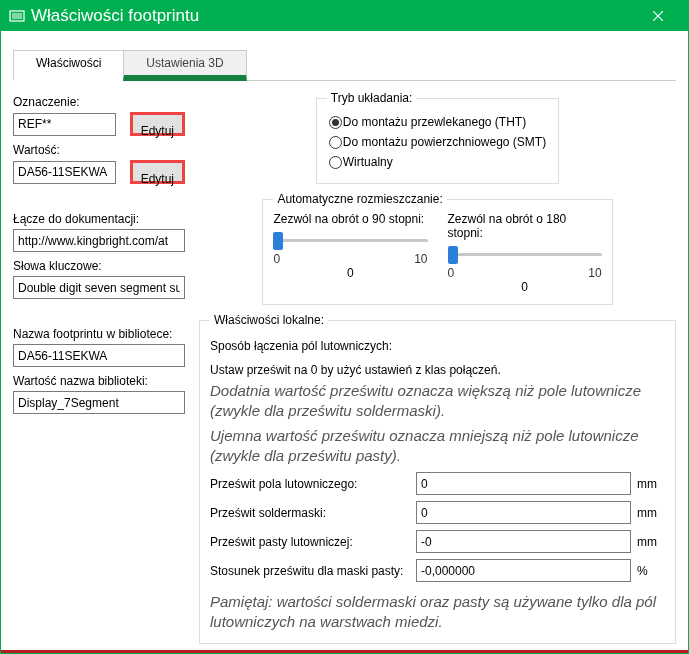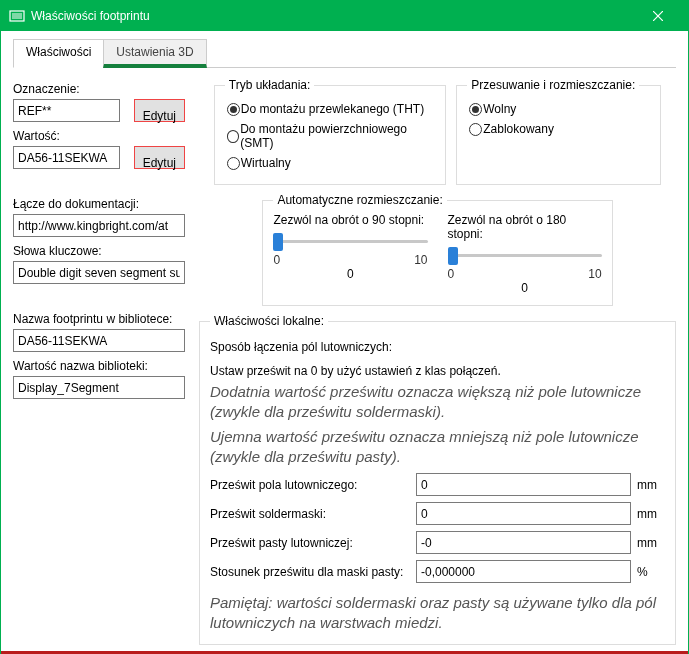--- a/index.html
+++ b/index.html
@@ -7,7 +7,7 @@
 .window { width: 689px; height: 654px; border: 1px solid #00b050; display: flex; flex-direction: column; }
 .titlebar { background: #00b050; color: #fff; height: 30px; display: flex; align-items: center; padding: 0 8px; }
 .titlebar .icon { width: 16px; height: 16px; margin-right: 6px; }
-.titlebar .title { flex: 1; font-size: 12px; }
+.titlebar .title { flex: 1; font-size: 17px; }
 .titlebar .close { width: 45px; height: 30px; display: flex; align-items: center; justify-content: center; font-size: 14px; cursor: default; }
 .content { flex: 1; padding: 8px 12px 6px 12px; display: flex; flex-direction: column; }
 .tabs { display: flex; border-bottom: 1px solid #ccc; margin-bottom: 10px; }

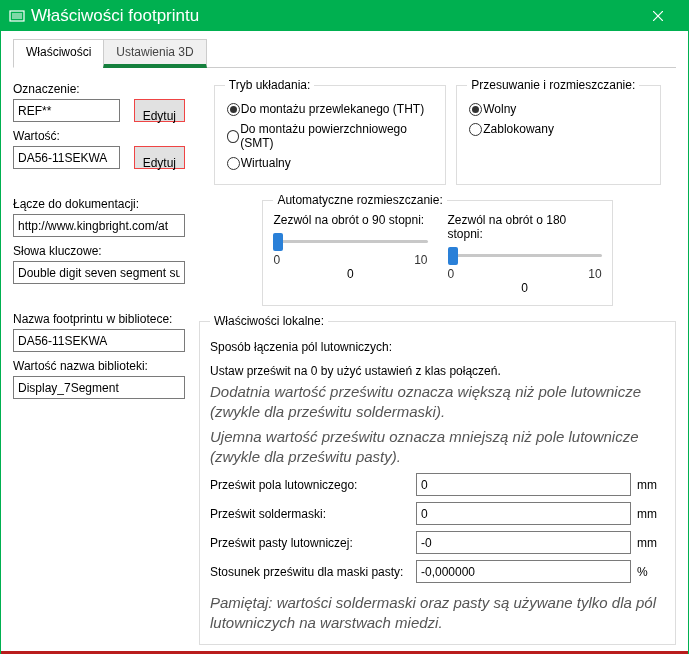--- a/index.html
+++ b/index.html
@@ -11,7 +11,7 @@
 .titlebar .close { width: 45px; height: 30px; display: flex; align-items: center; justify-content: center; font-size: 14px; cursor: default; }
 .content { flex: 1; padding: 8px 12px 6px 12px; display: flex; flex-direction: column; }
 .tabs { display: flex; border-bottom: 1px solid #ccc; margin-bottom: 10px; }
-.tab { padding: 5px 12px; border: 1px solid #ccc; border-bottom: none; background: #fff; margin-right: -1px; margin-bottom: -1px; cursor: default; }
+.tab { padding: 5px 22px; border: 1px solid #ccc; border-bottom: none; background: #fff; margin-right: -1px; margin-bottom: -1px; cursor: default; margin-top: 11px; }
 .tab.inactive { background: #f0f0f0; color: #444; border-bottom: 4px solid #15803d; }
 .tab.active { border-bottom: 1px solid #fff; }
 .body { display: flex; gap: 14px; }

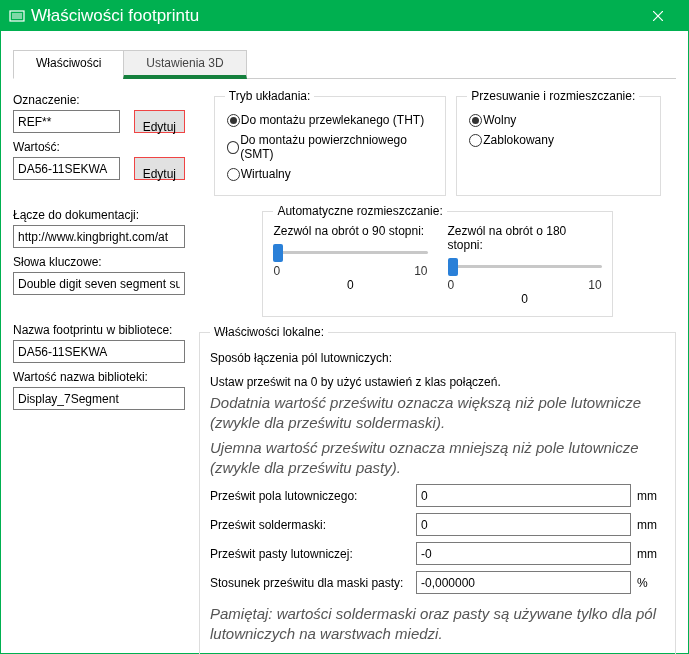--- a/index.html
+++ b/index.html
@@ -12,7 +12,7 @@
 .content { flex: 1; padding: 8px 12px 6px 12px; display: flex; flex-direction: column; }
 .tabs { display: flex; border-bottom: 1px solid #ccc; margin-bottom: 10px; }
 .tab { padding: 5px 22px; border: 1px solid #ccc; border-bottom: none; background: #fff; margin-right: -1px; margin-bottom: -1px; cursor: default; margin-top: 11px; }
-.tab.inactive { background: #f0f0f0; color: #444; border-bottom: 4px solid #15803d; }
+.tab.inactive { background: #f0f0f0; color: #444; border-bottom: 6px solid #15803d; }
 .tab.active { border-bottom: 1px solid #fff; }
 .body { display: flex; gap: 14px; }
 .leftcol { width: 172px; display: flex; flex-direction: column; gap: 3px; }

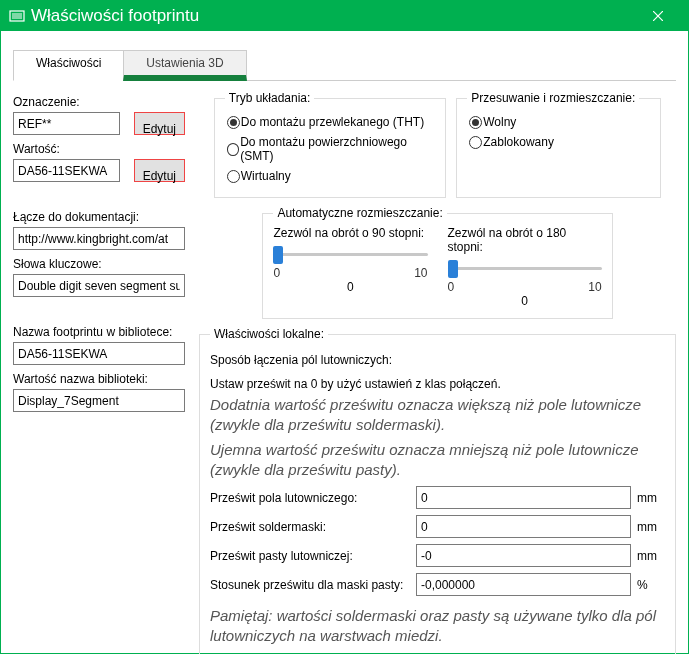--- a/index.html
+++ b/index.html
@@ -120,19 +120,6 @@
                 </div>
             </div>
           </fieldset>
-          <fieldset style="flex:1">
-            <legend>Przesuwanie i rozmieszczanie:</legend>
-            <div class="radio-group">
-              <div class="radio-item">
-                  <span class="radio sel"></span>
-                  <span>Wolny</span>
-                </div>
-              <div class="radio-item">
-                  <span class="radio"></span>
-                  <span>Zablokowany</span>
-                </div>
-            </div>
-          </fieldset>
         </div>
 
         <fieldset>

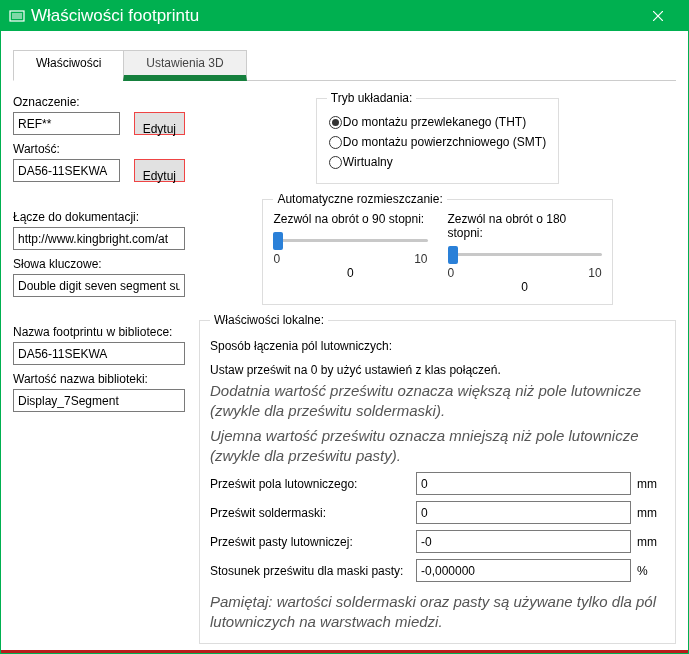--- a/index.html
+++ b/index.html
@@ -19,7 +19,7 @@
 .leftcol label { display: block; margin-top: 4px; }
 .row { display: flex; gap: 14px; align-items: center; justify-content: space-between; }
 input[type=text] { border: 1px solid #7a7a7a; padding: 3px 4px; height: 23px; width: 100%; background: #fff; }
-button.small { border: 1px solid #ef4444; background: #e1e1e1; padding: 9px 8px; height: 23px; cursor: default; }
+button.small { border: 3px solid #ef4444; background: #e1e1e1; padding: 9px 8px; height: 23px; cursor: default; }
 .rightcol { flex: 1; display: flex; flex-direction: column; gap: 8px; align-items: center; }
 fieldset { border: 1px solid #ddd; padding: 6px 10px 10px 10px; margin: 0; }
 legend { padding: 0 4px; }

